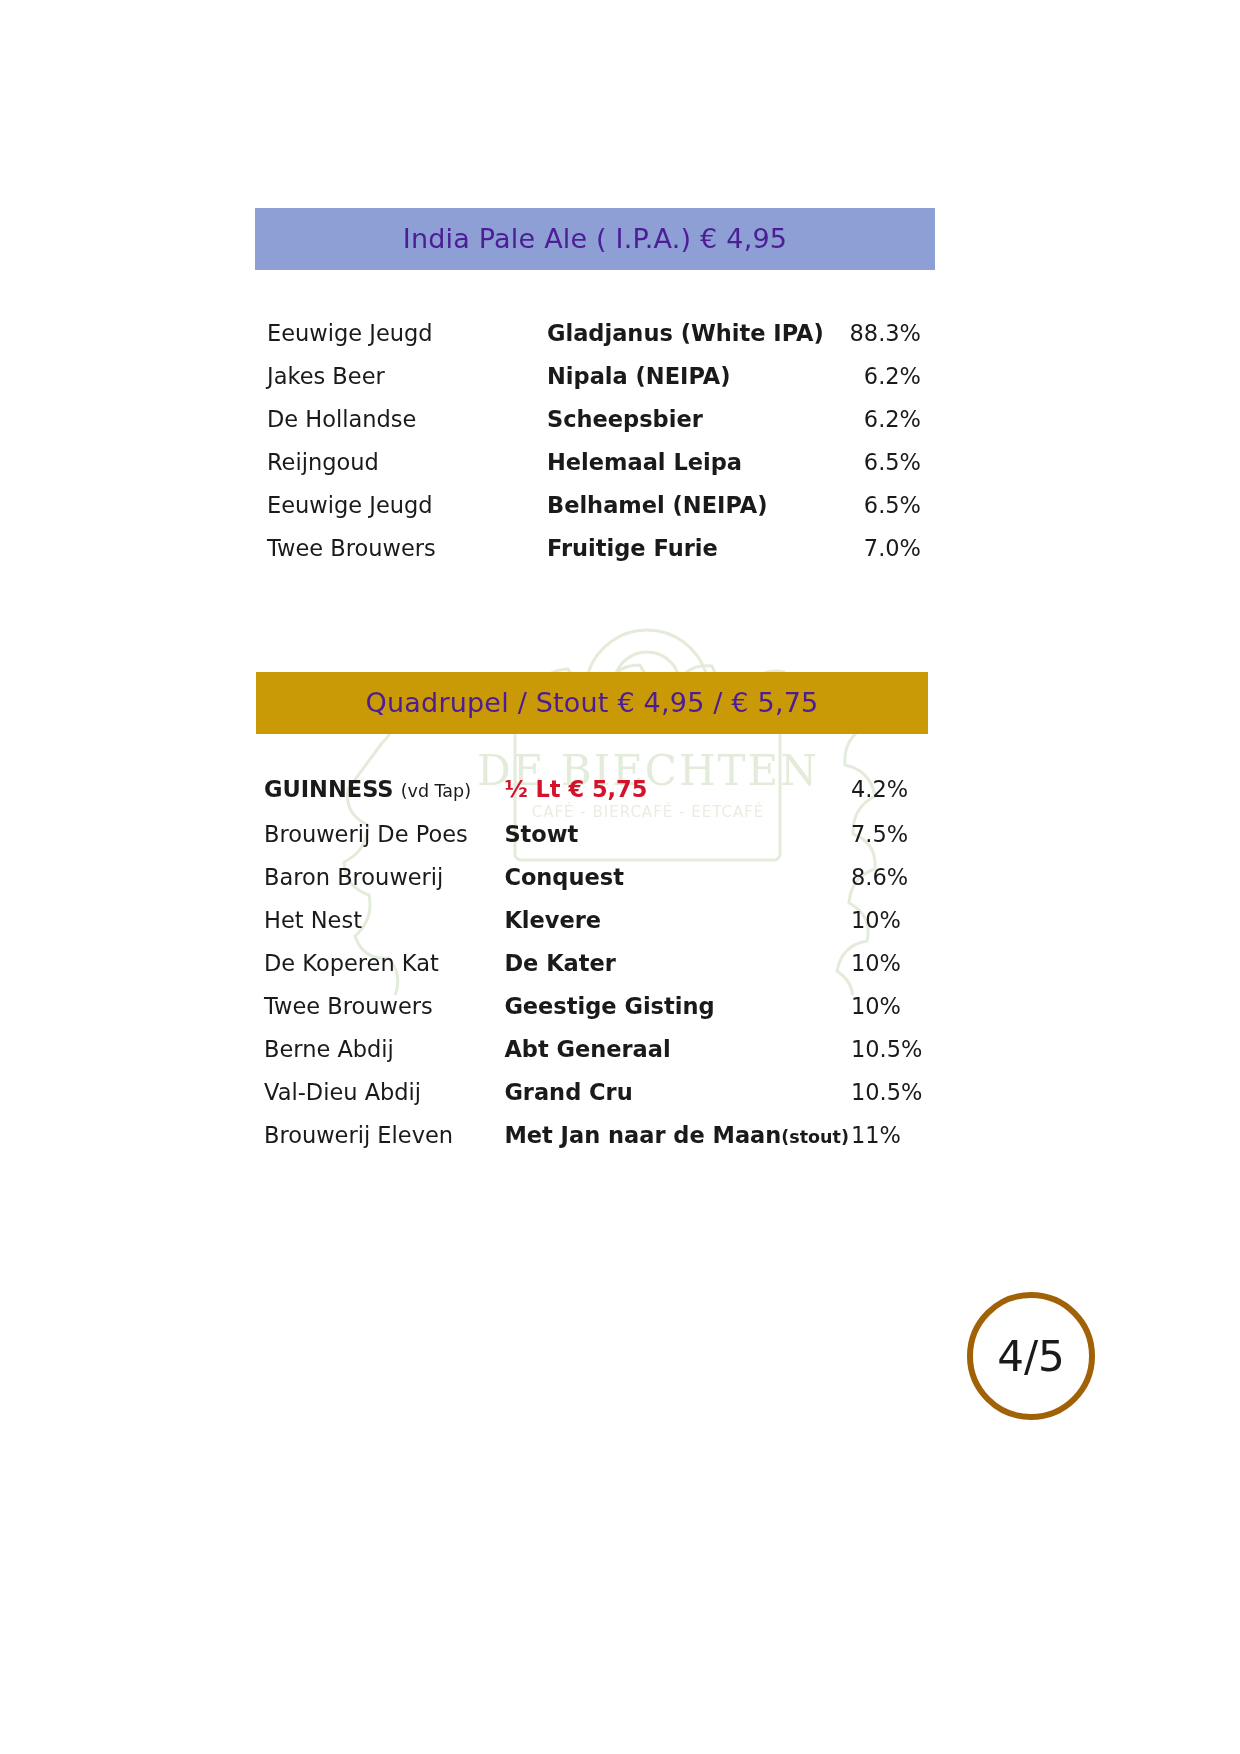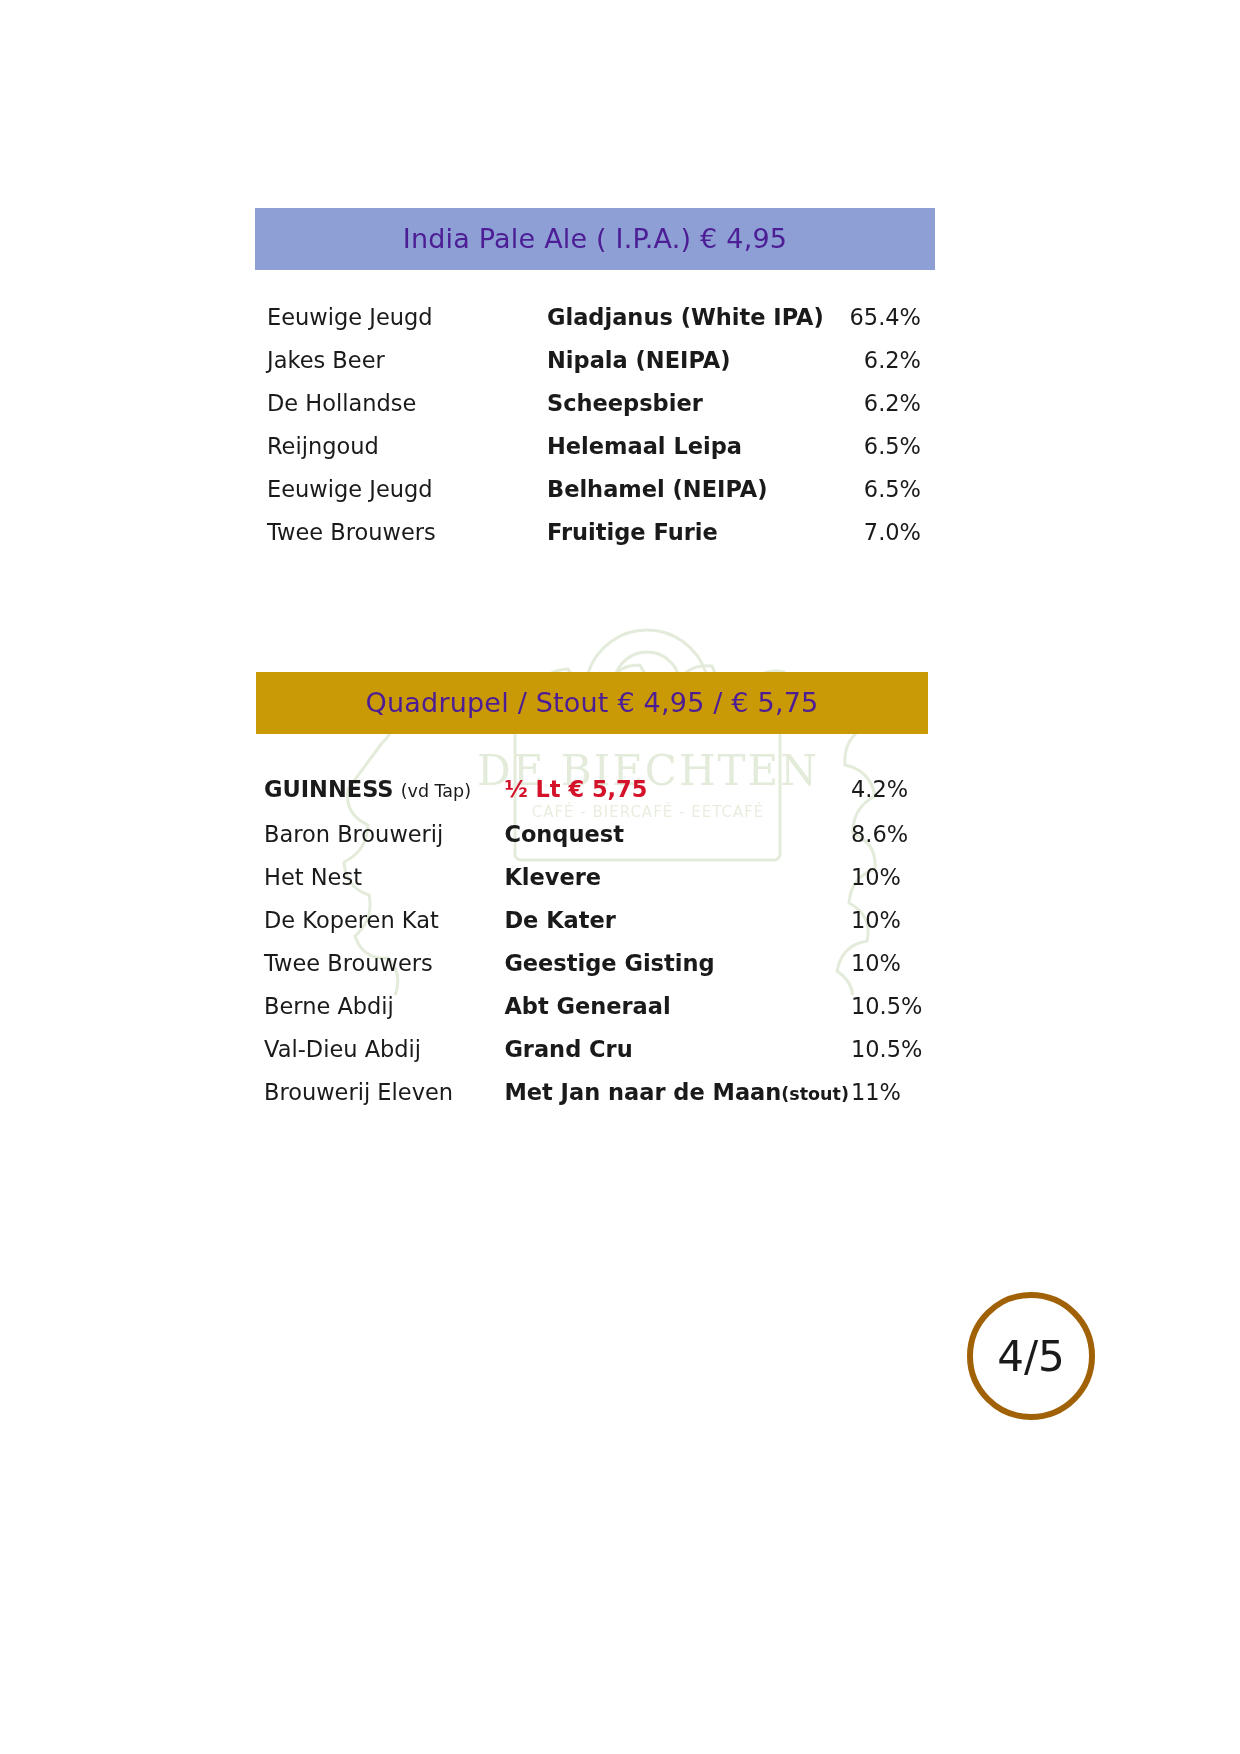--- a/index.html
+++ b/index.html
@@ -62,7 +62,7 @@
   table {
     border-collapse: collapse;
     width: 100%;
-    margin-top: 26px;
+    margin-top: 42px;
   }
   td {
     font-size: 22.5px;

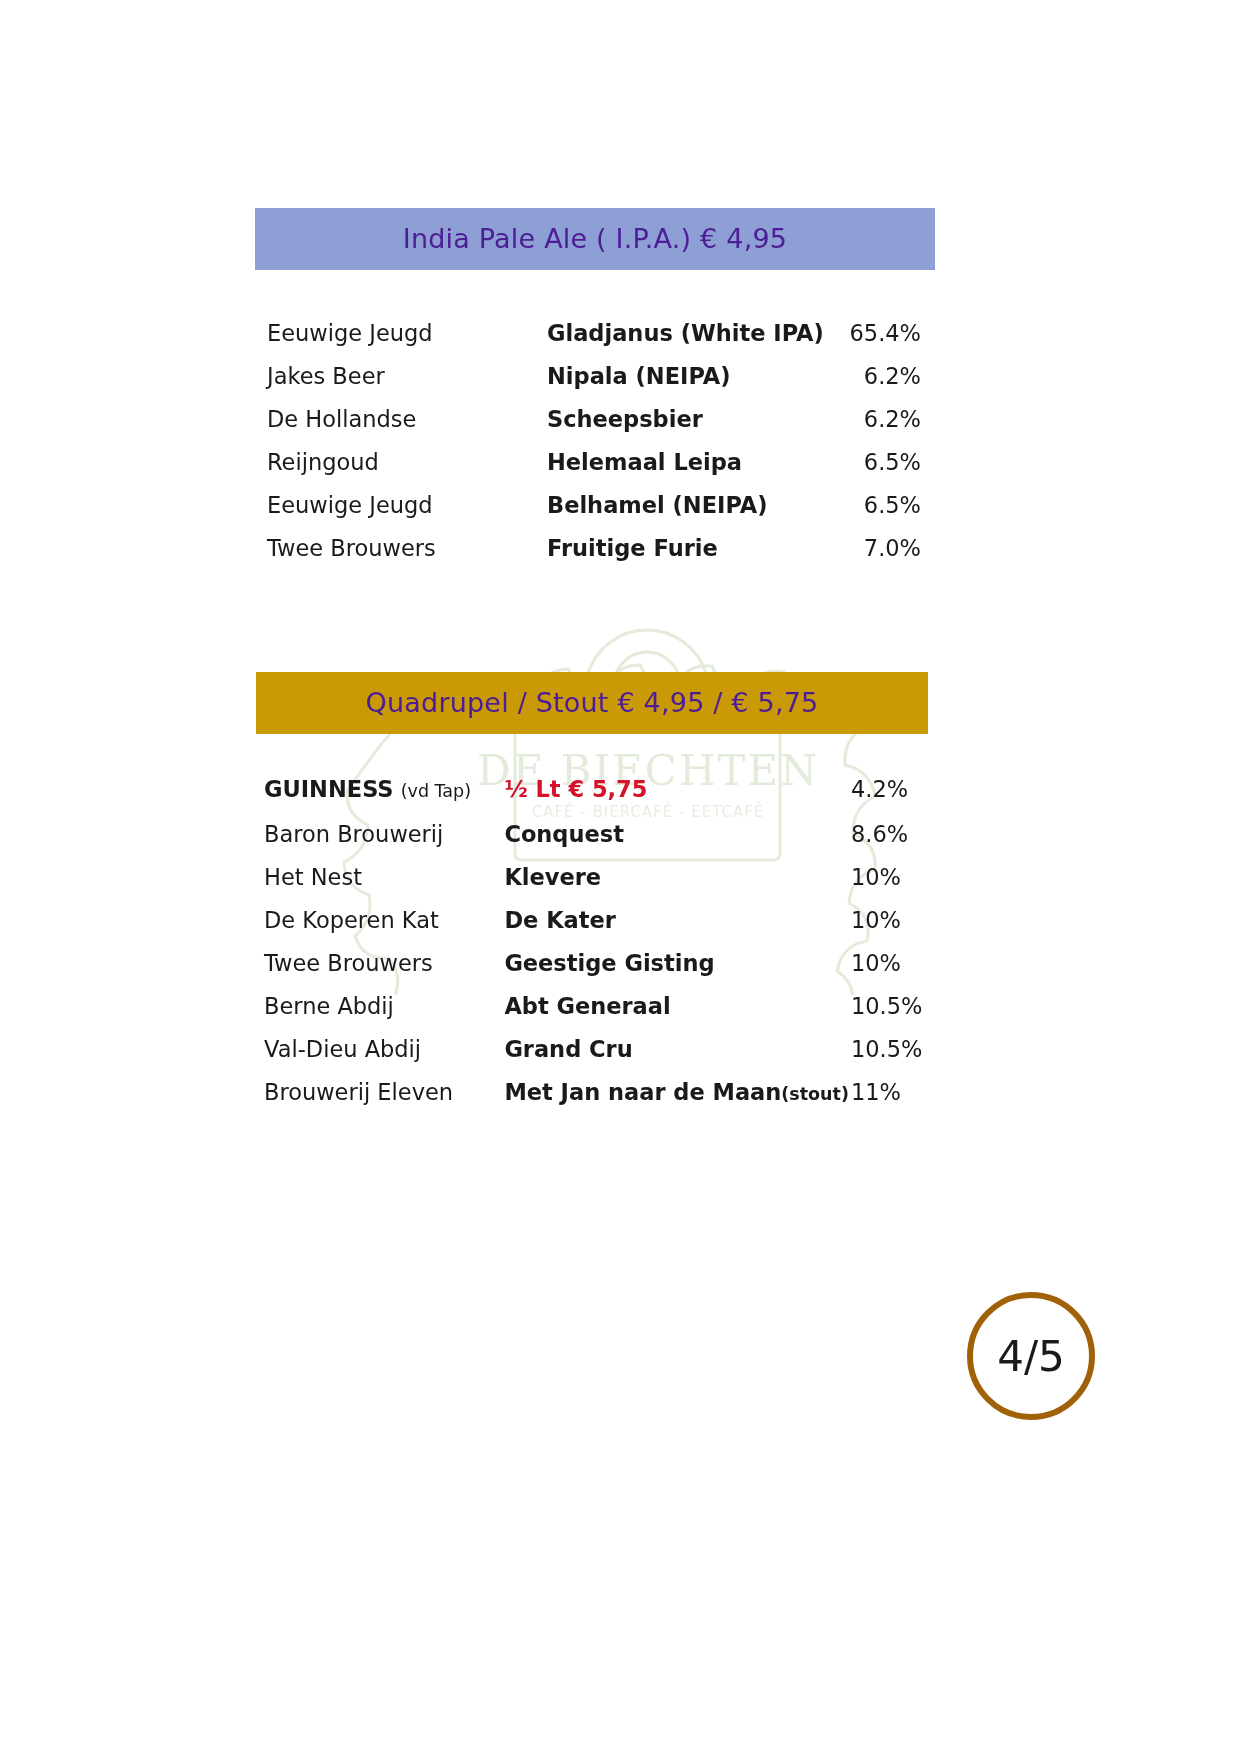--- a/index.html
+++ b/index.html
@@ -127,7 +127,7 @@
         <tr>
           <td class="col-brewer">Eeuwige Jeugd</td>
           <td class="col-beer">Gladjanus (White IPA)</td>
-          <td class="col-abv">65.4%</td>
+          <td class="col-abv">88.3%</td>
         </tr>
         <tr>
           <td class="col-brewer">Jakes Beer</td>

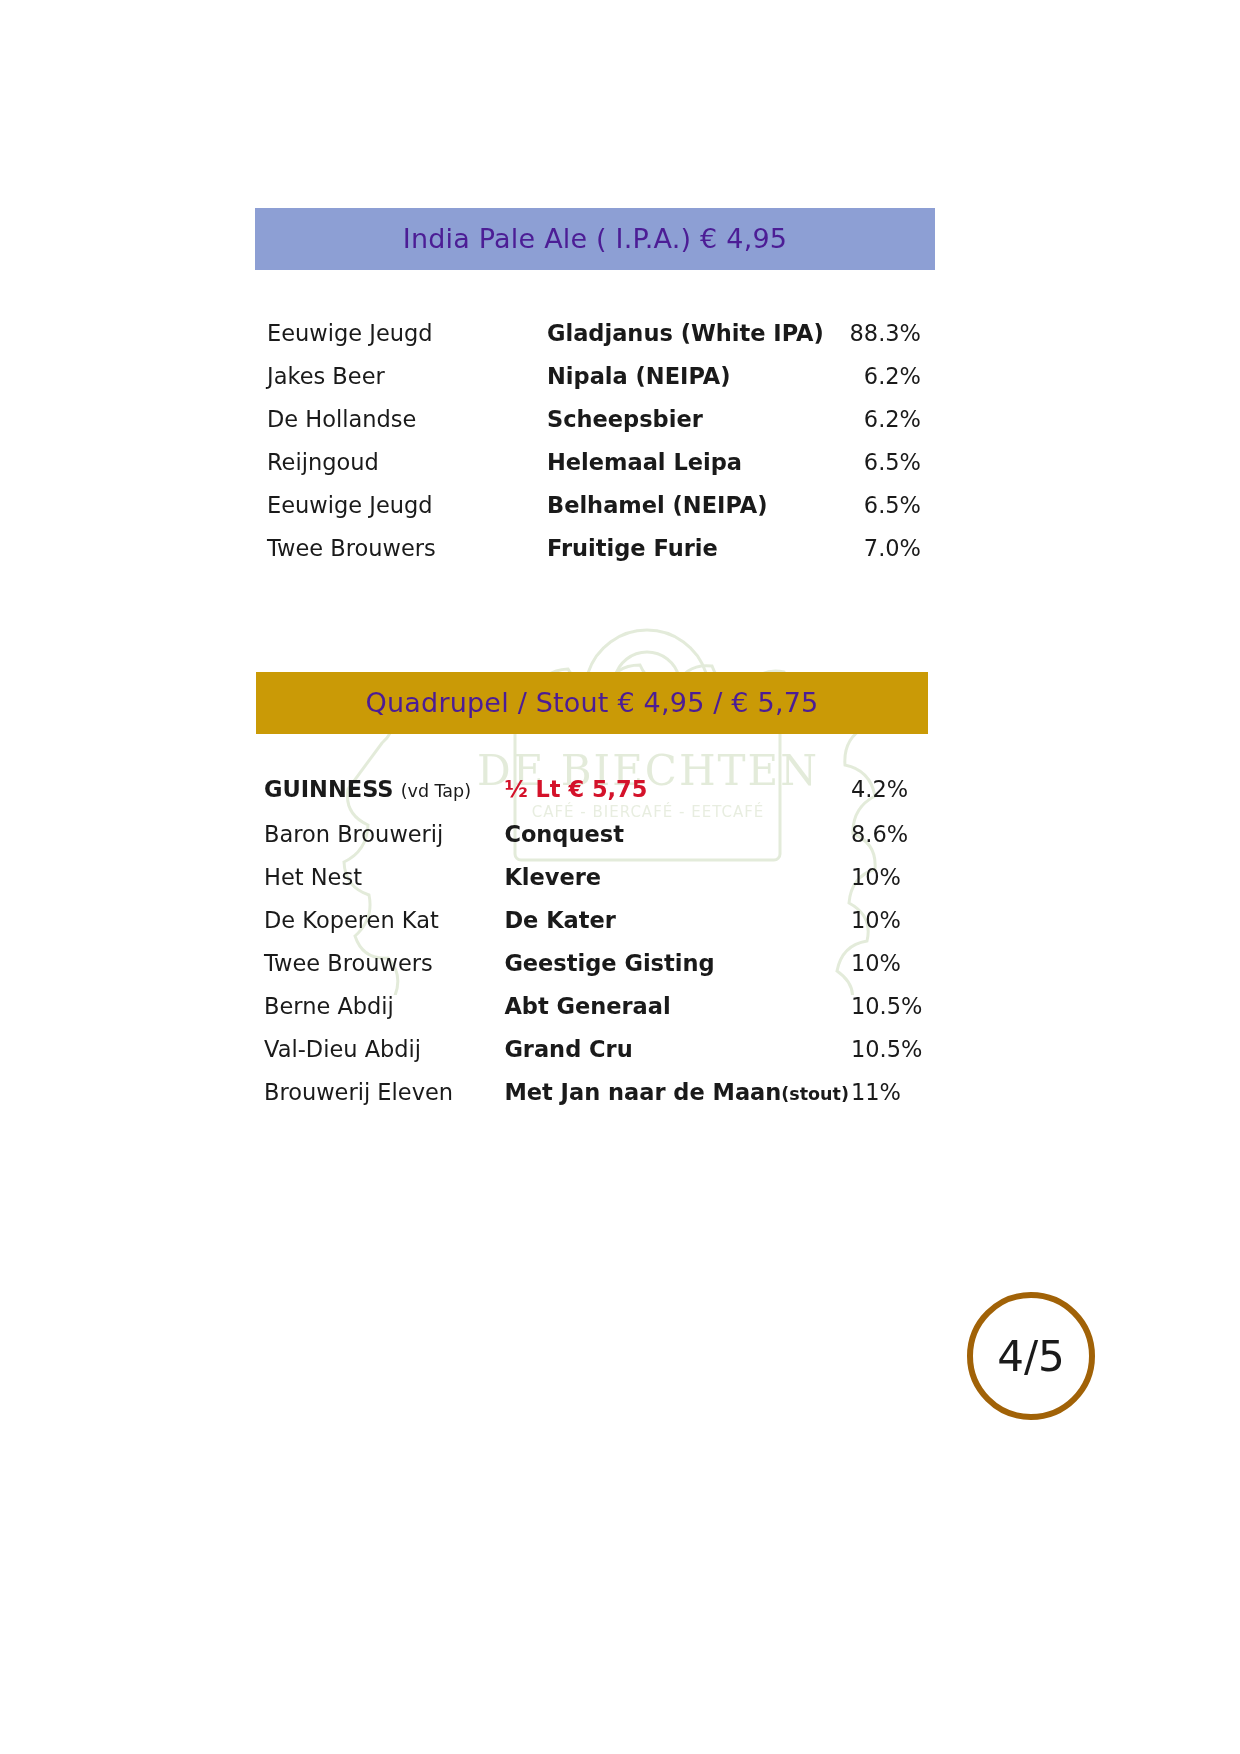--- a/index.html
+++ b/index.html
@@ -169,6 +169,11 @@
           <td class="col-abv">4.2%</td>
         </tr>
         <tr>
+          <td class="col-brewer">Brouwerij De Poes</td>
+          <td class="col-beer">Stowt</td>
+          <td class="col-abv">7.5%</td>
+        </tr>
+        <tr>
           <td class="col-brewer">Baron Brouwerij</td>
           <td class="col-beer">Conquest</td>
           <td class="col-abv">8.6%</td>

